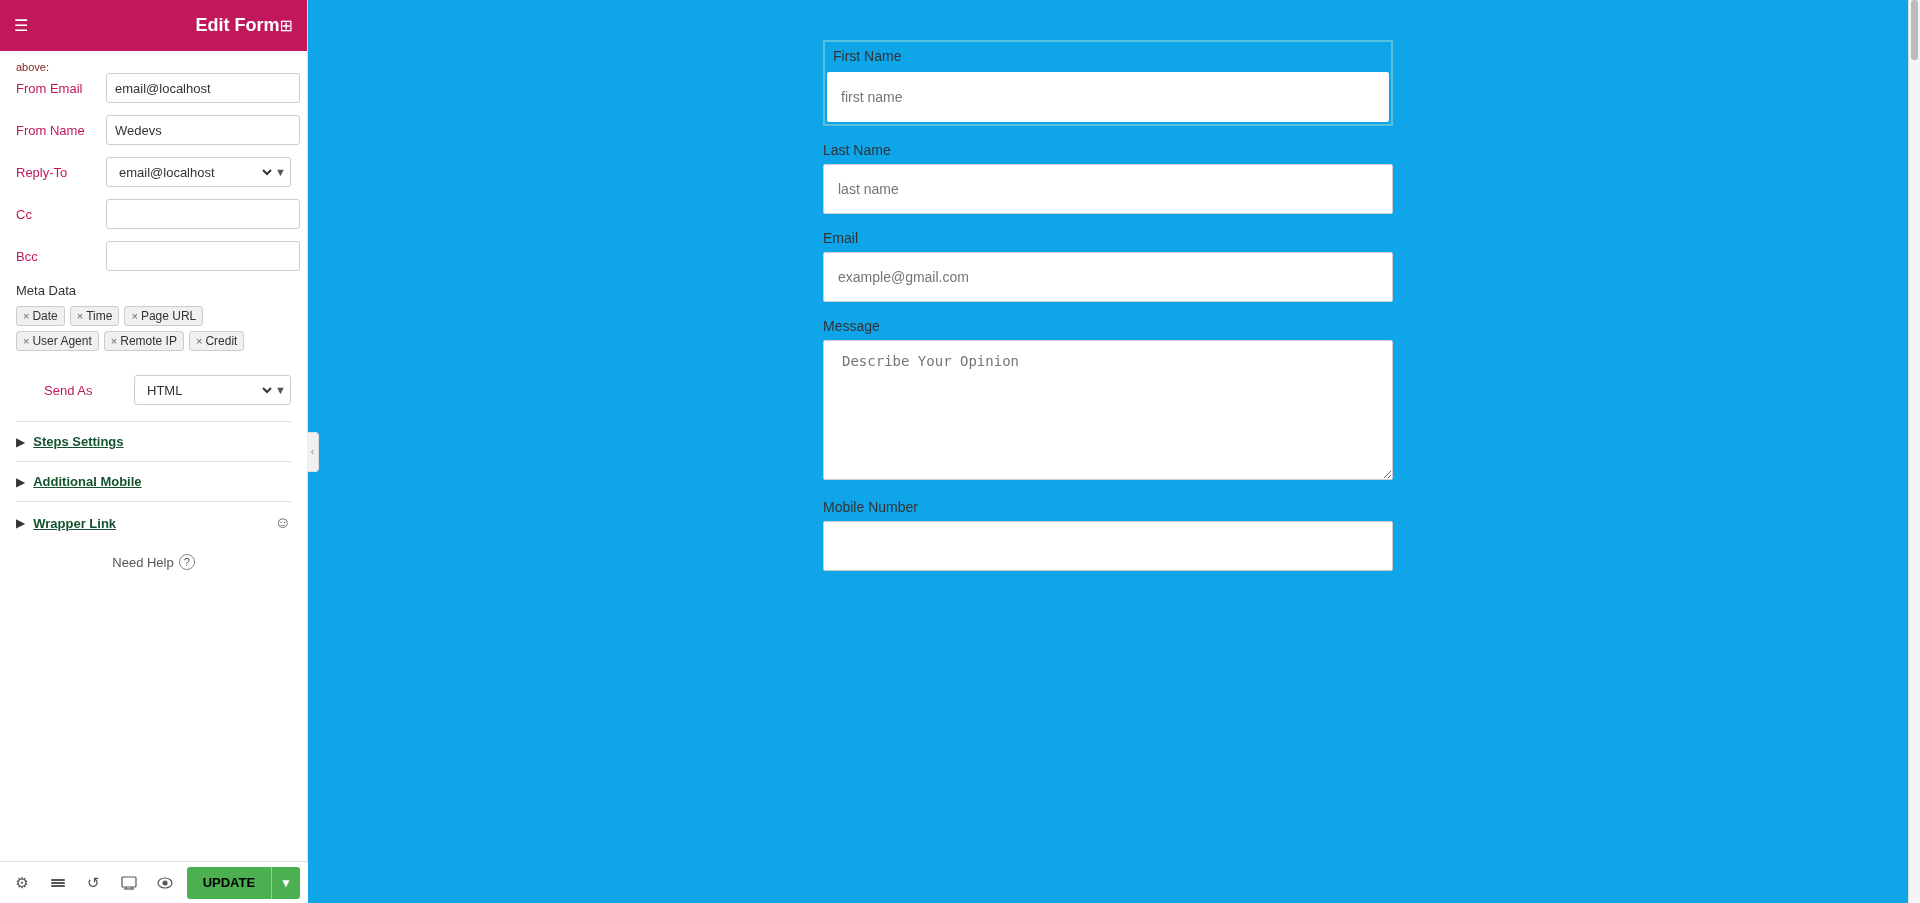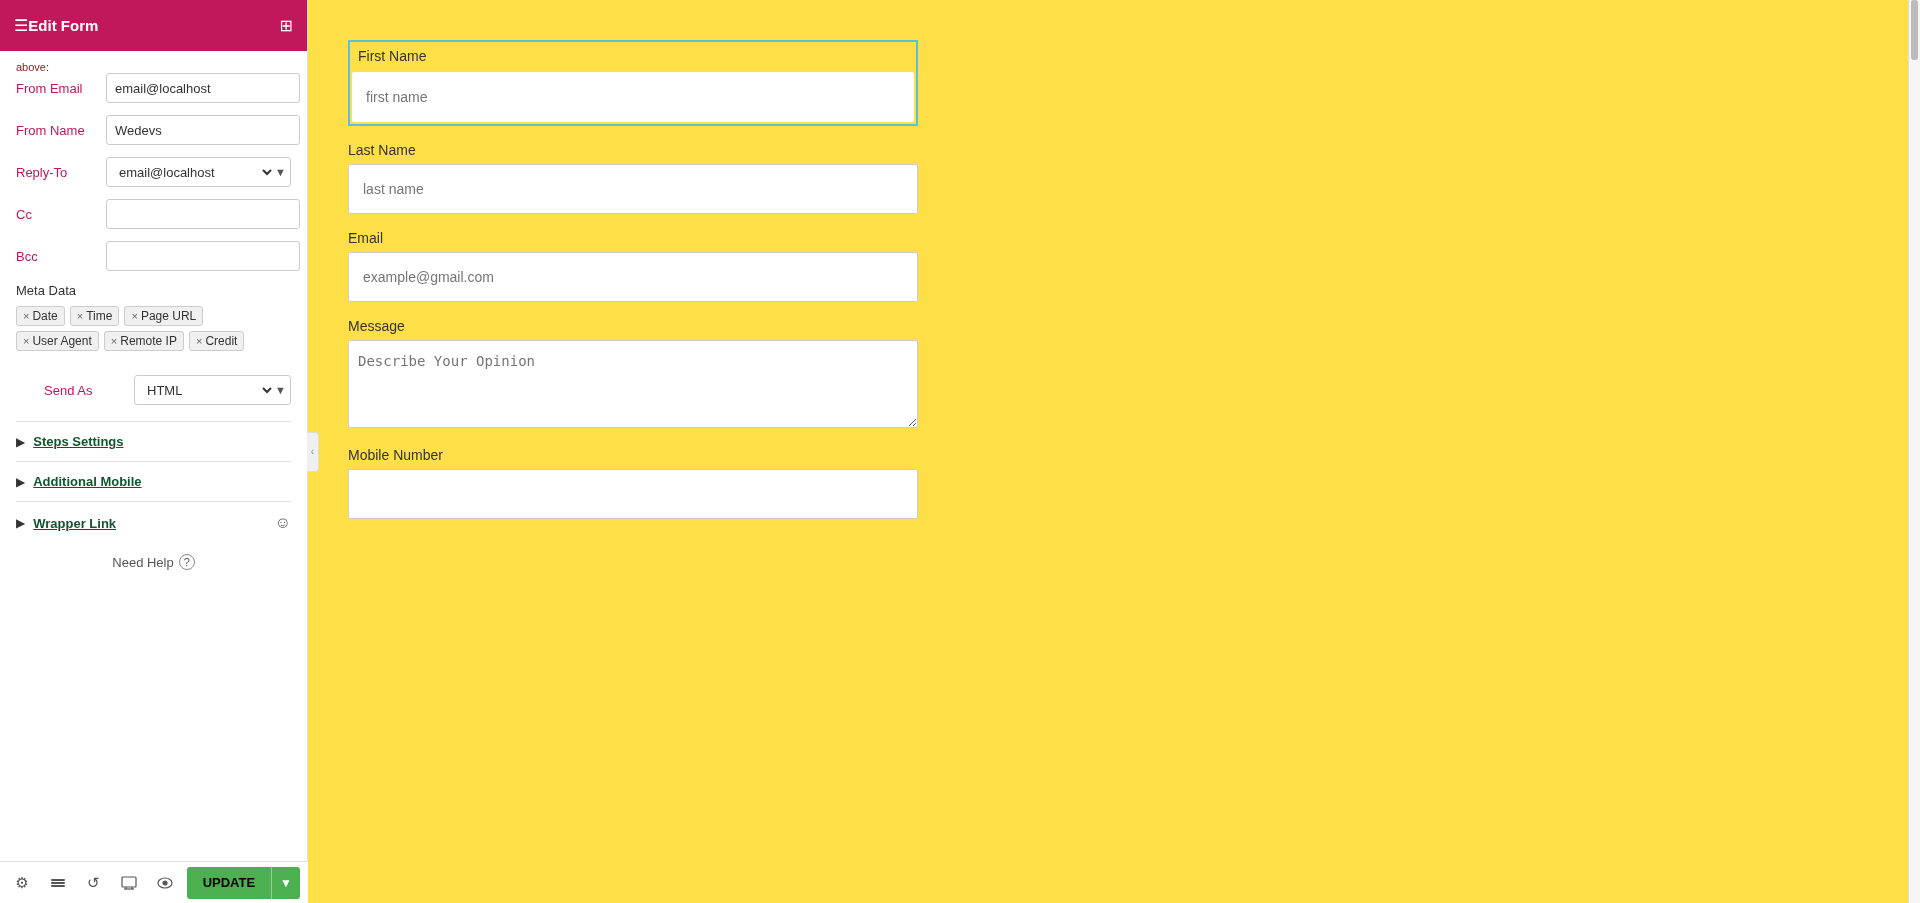--- a/index.html
+++ b/index.html
@@ -34,10 +34,10 @@
     }
 
     #sidebar-header .title {
-      font-size: 15px;
+      font-size: 18px;
       font-weight: bold;
       flex: 1;
-      text-align: left;
+      text-align: right;
     }
 
     #sidebar-header .grid-icon {

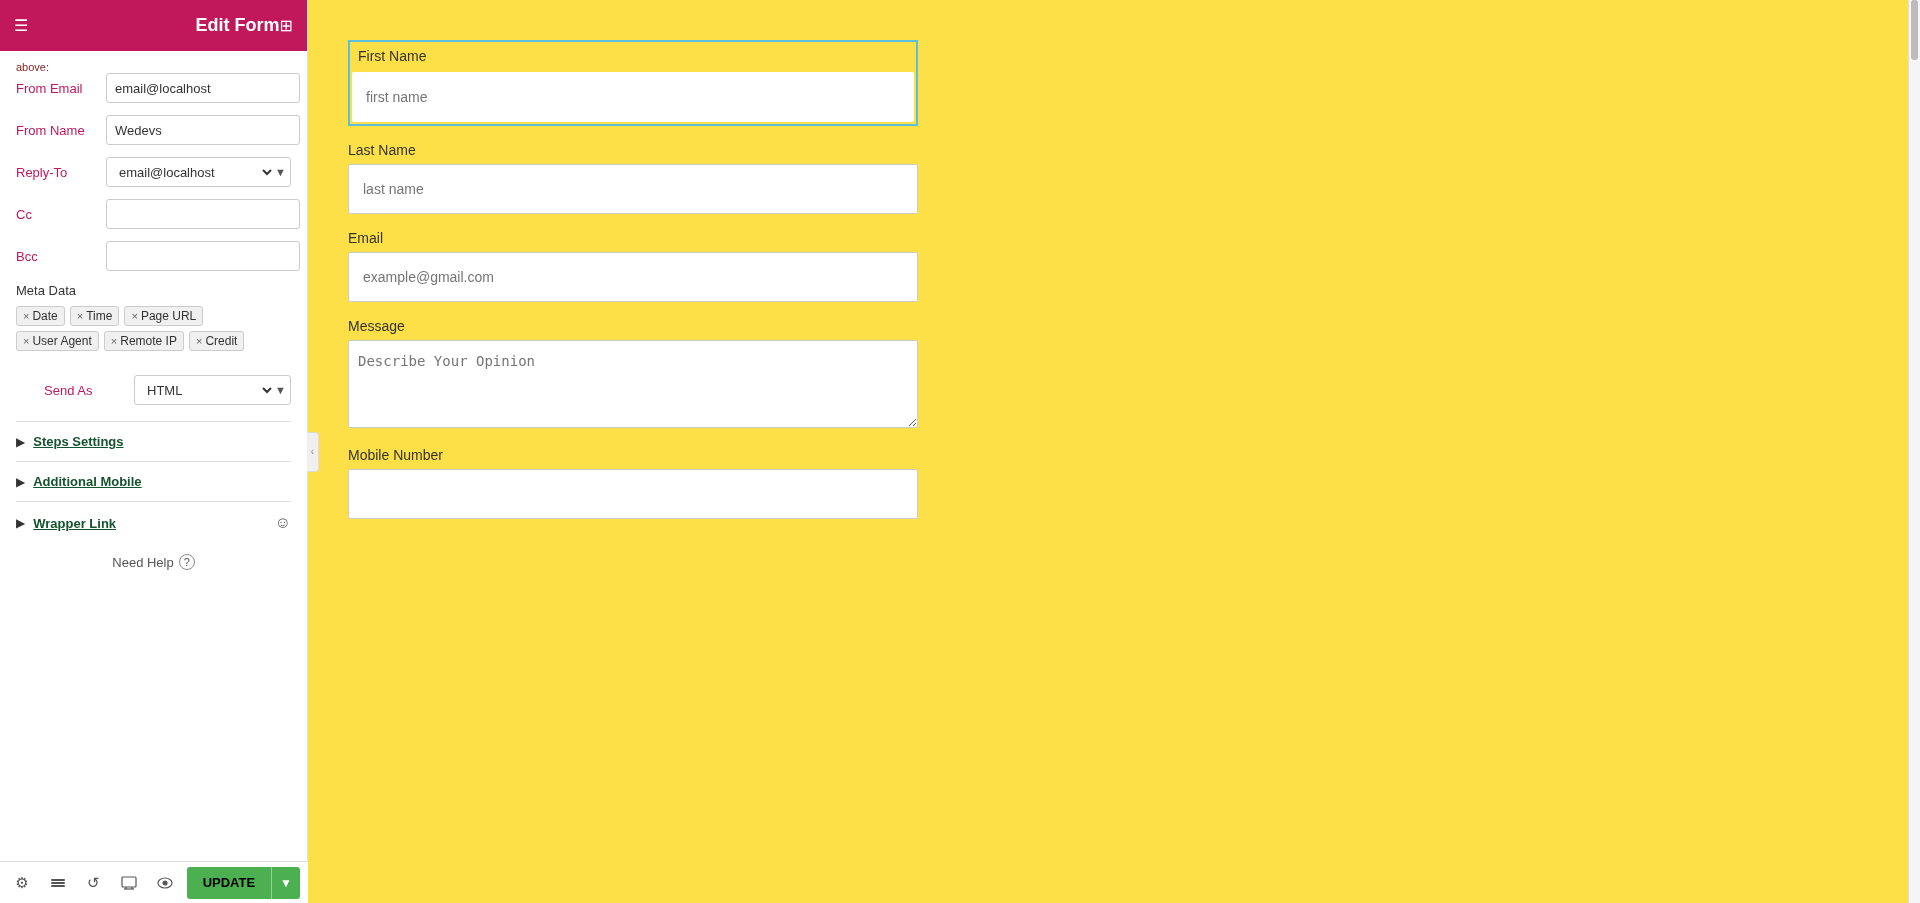--- a/index.html
+++ b/index.html
@@ -272,12 +272,12 @@
     
     #main-preview {
       flex: 1;
-      background: #fde047;
+      background: #0ea5e9;
       overflow-y: auto;
       padding: 40px;
       display: flex;
       flex-direction: column;
-      align-items: flex-start;
+      align-items: center;
     }
 
     

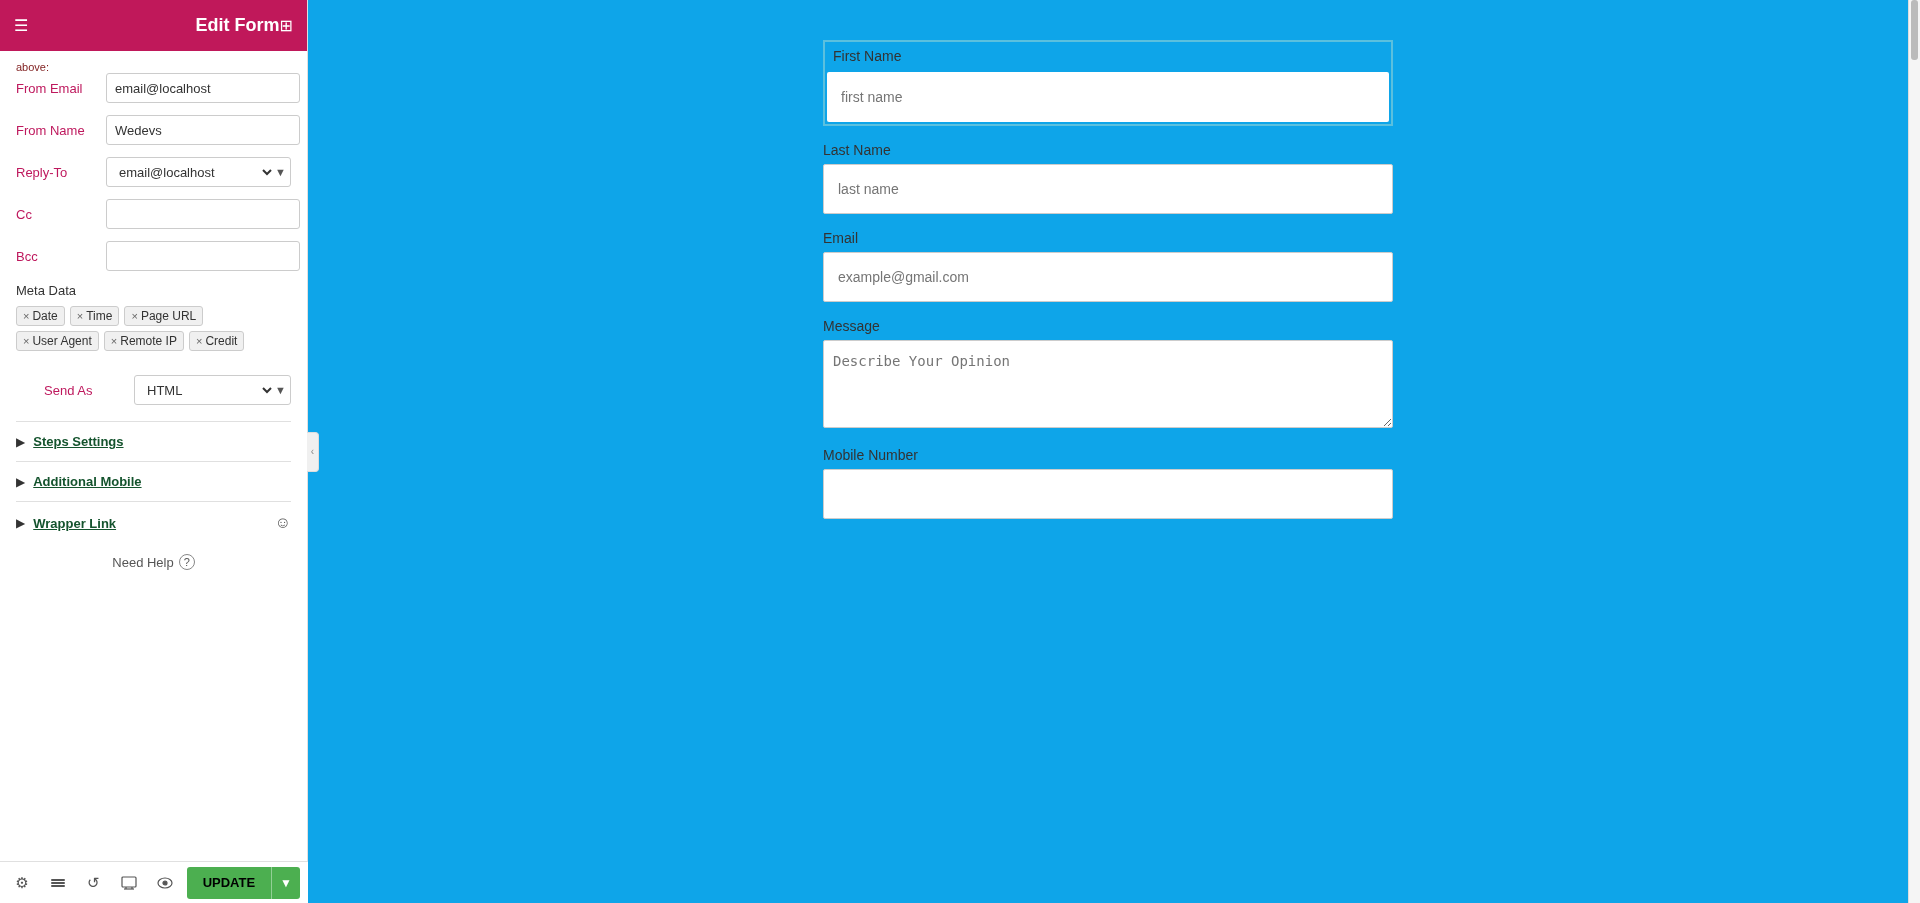--- a/index.html
+++ b/index.html
@@ -334,13 +334,13 @@
 
     .field-textarea-preview {
       width: 100%;
-      padding: 12px 9px;
+      padding: 12px 18px;
       border: 1px solid #ccc;
       background: #fff;
       font-size: 14px;
       color: #999;
       border-radius: 2px;
-      height: 88px;
+      height: 140px;
       resize: vertical;
     }
   </style>

